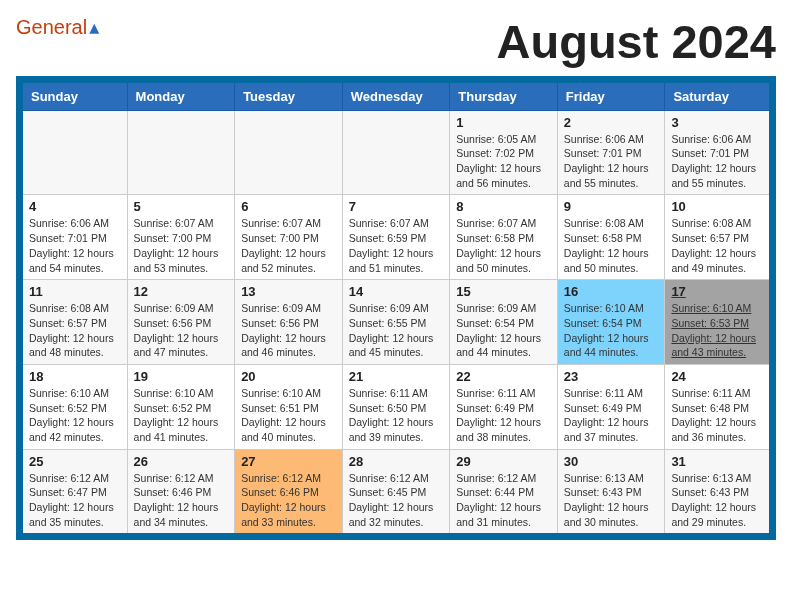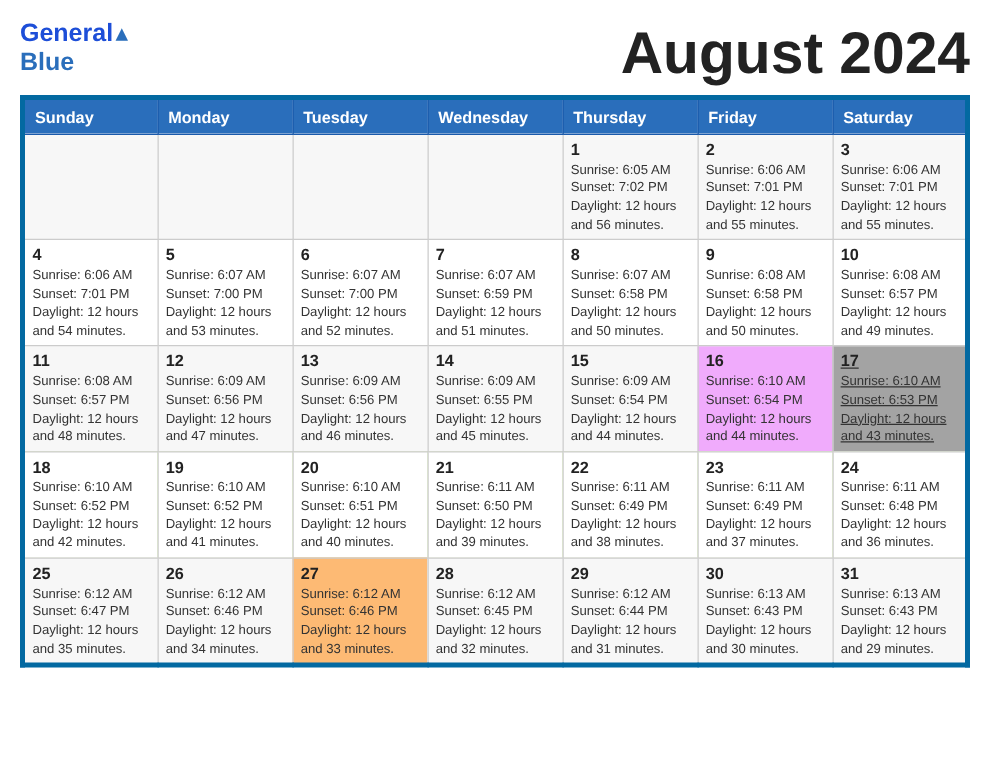--- a/index.html
+++ b/index.html
@@ -78,8 +78,8 @@
     }
     .logo-general {
       font-size: 20px;
-      font-weight: bold;
-      color: #1d4ed8;
+      font-weight: normal;
+      color: #c2410c;
     }
     .logo-blue {
       font-size: 20px;

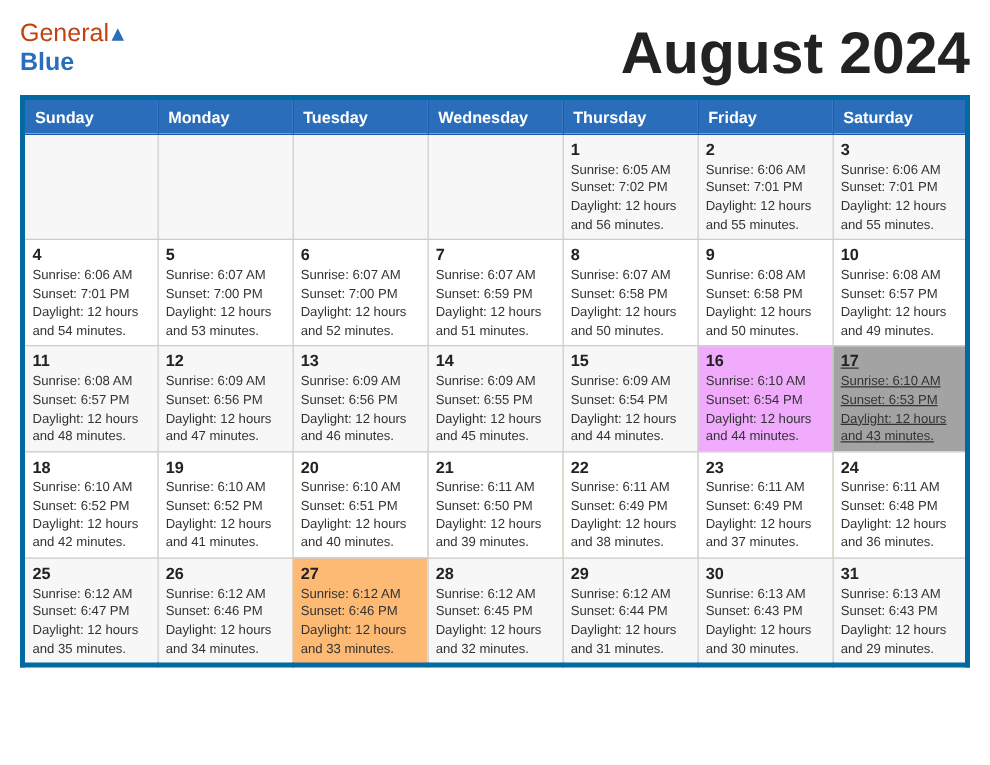--- a/index.html
+++ b/index.html
@@ -100,9 +100,6 @@
     <div class="logo-wrapper">
       <span class="logo-general">General</span>
       <span style="color:#2a6ebb; font-size:20px; margin-left:2px;">▴</span>
-    </div>
-    <div>
-      <span class="logo-blue">Blue</span>
     </div>
   </div>
   <div class="title-area">

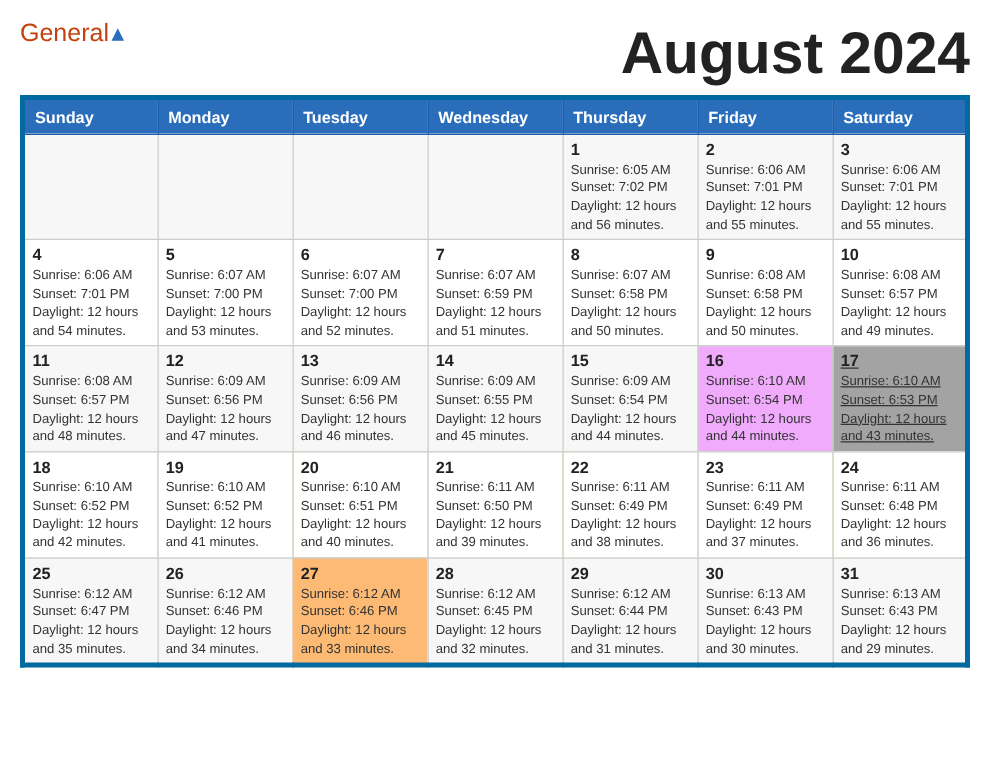--- a/index.html
+++ b/index.html
@@ -33,7 +33,7 @@
     .calendar {
       width: 100%;
       border-collapse: collapse;
-      border: 4px solid #0369a1;
+      border: 7px solid #0369a1;
     }
     .calendar th {
       background: #2a6ebb;

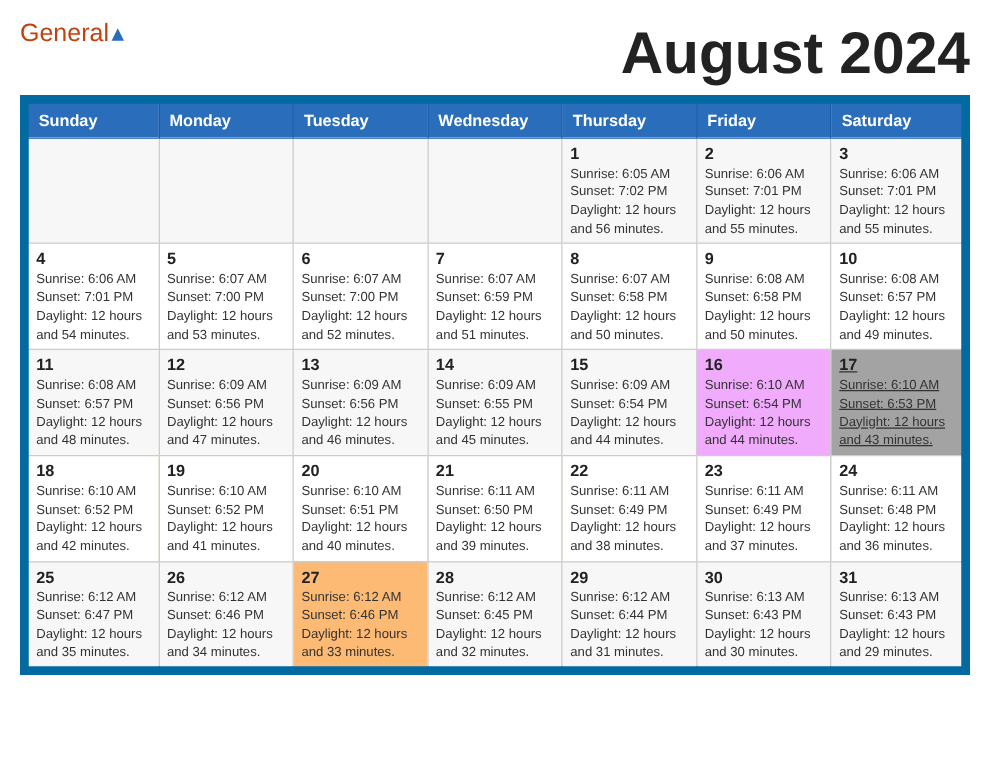--- a/index.html
+++ b/index.html
@@ -189,7 +189,7 @@
           <span class="day-num">15</span>
           <div class="day-info">Sunrise: 6:09 AM<br>Sunset: 6:54 PM<br>Daylight: 12 hours<br>and 44 minutes.</div>
         </td>
-        <td style="background: #f0abfc;">
+        <td style="background: #7dd3fc;">
           <span class="day-num">16</span>
           <div class="day-info">Sunrise: 6:10 AM<br>Sunset: 6:54 PM<br>Daylight: 12 hours<br>and 44 minutes.</div>
         </td>

